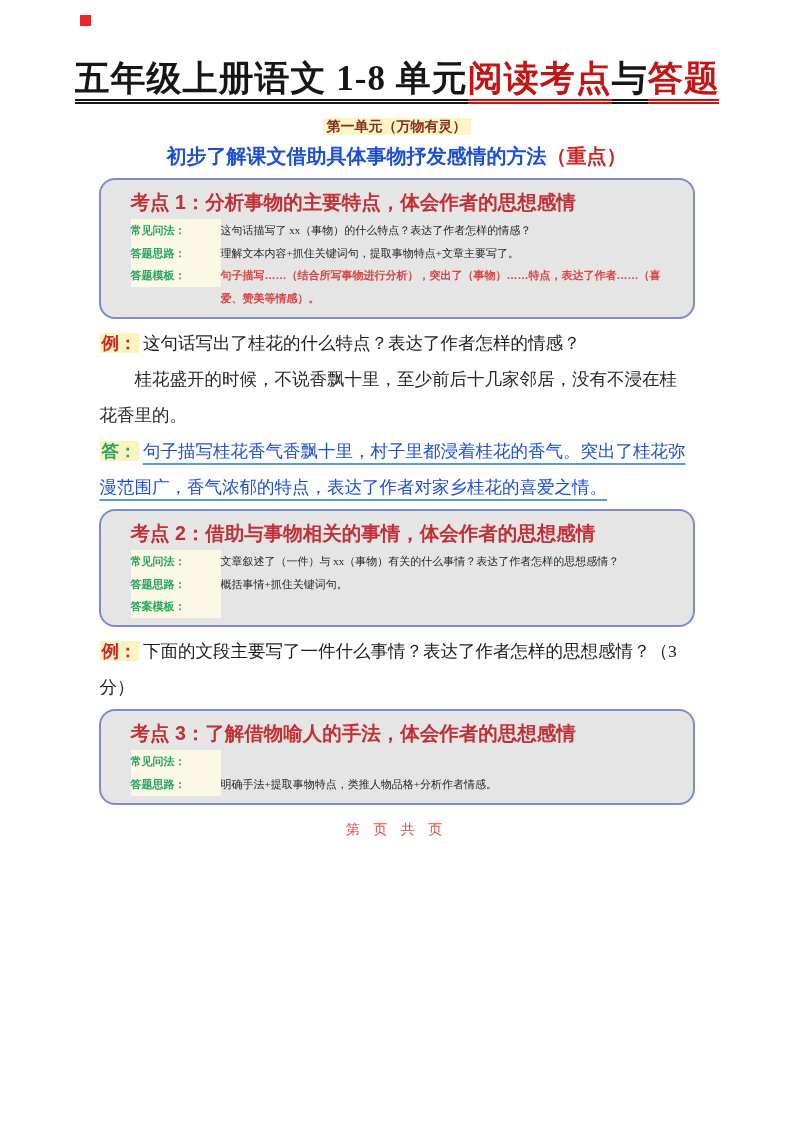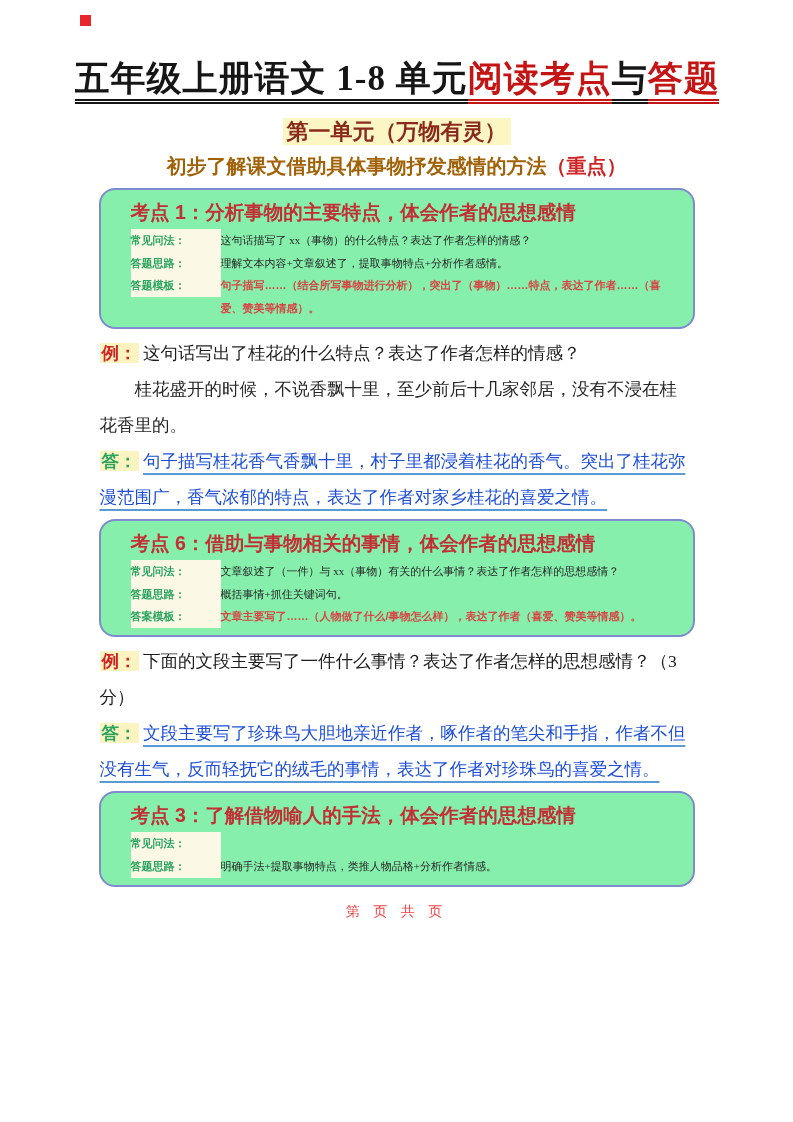--- a/index.html
+++ b/index.html
@@ -35,7 +35,7 @@
   .unit-heading{
     margin:16px 0 8px;
     text-align:center;
-    font-size:22px;font-weight:bold;line-height:1.25;
+    font-size:14px;font-weight:bold;line-height:1.25;
   }
   .unit-heading .hl{
     color:#8a2a1c;

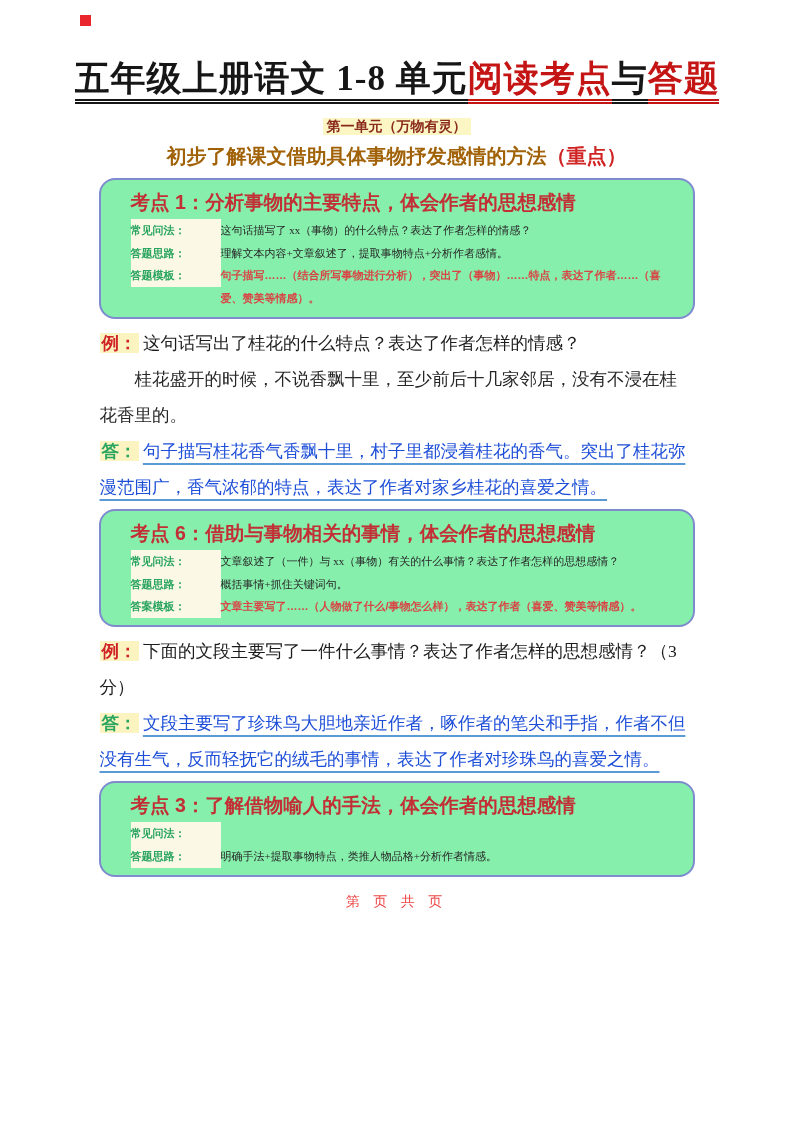--- a/index.html
+++ b/index.html
@@ -47,7 +47,7 @@
     text-align:center;
     font-size:20px;font-weight:bold;line-height:1.3;
   }
-  .sec-blue{color:#a16207;}
+  .sec-blue{color:#1d4ed8;}
   .sec-red{color:#d02424;}
   
   .kbox{

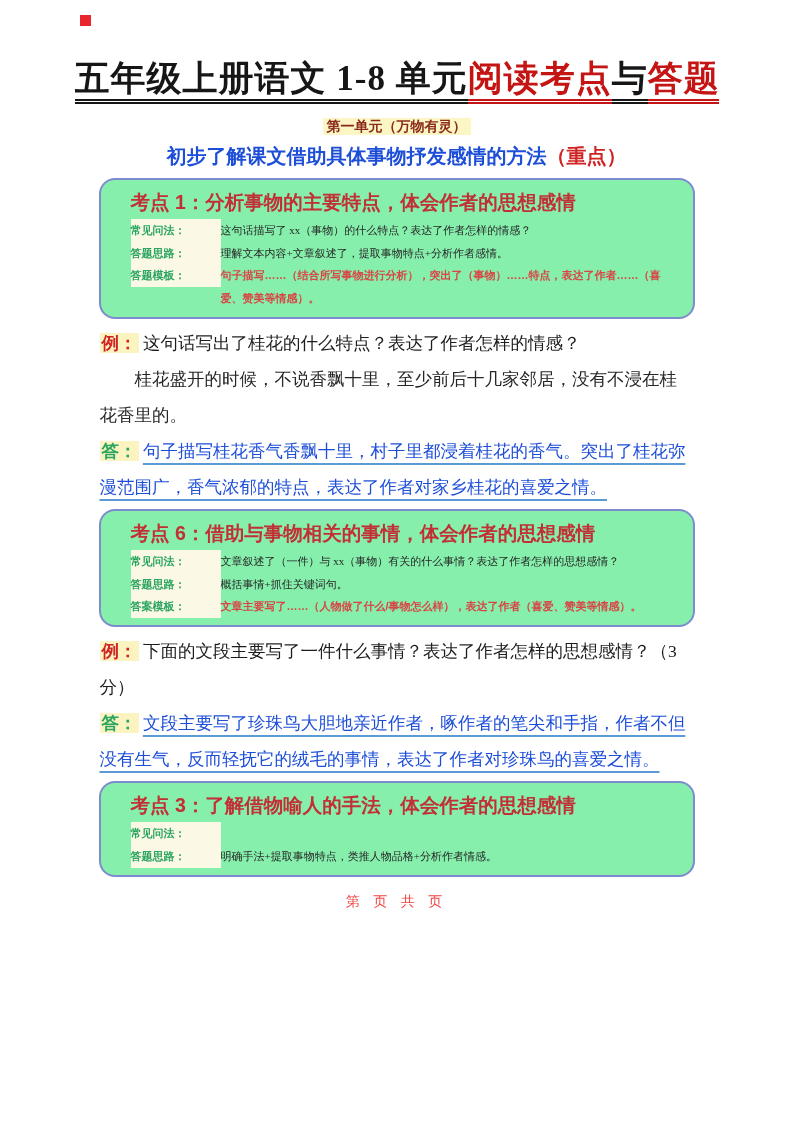--- a/index.html
+++ b/index.html
@@ -55,7 +55,7 @@
     border:2px solid #7e8bce;
     border-radius:16px;
     padding:5px 30px 7px;
-    background:#86efac;
+    background:#e5e5e5;
   }
   .kbox-heading{
     font-family:"Liberation Sans","DejaVu Sans",sans-serif;

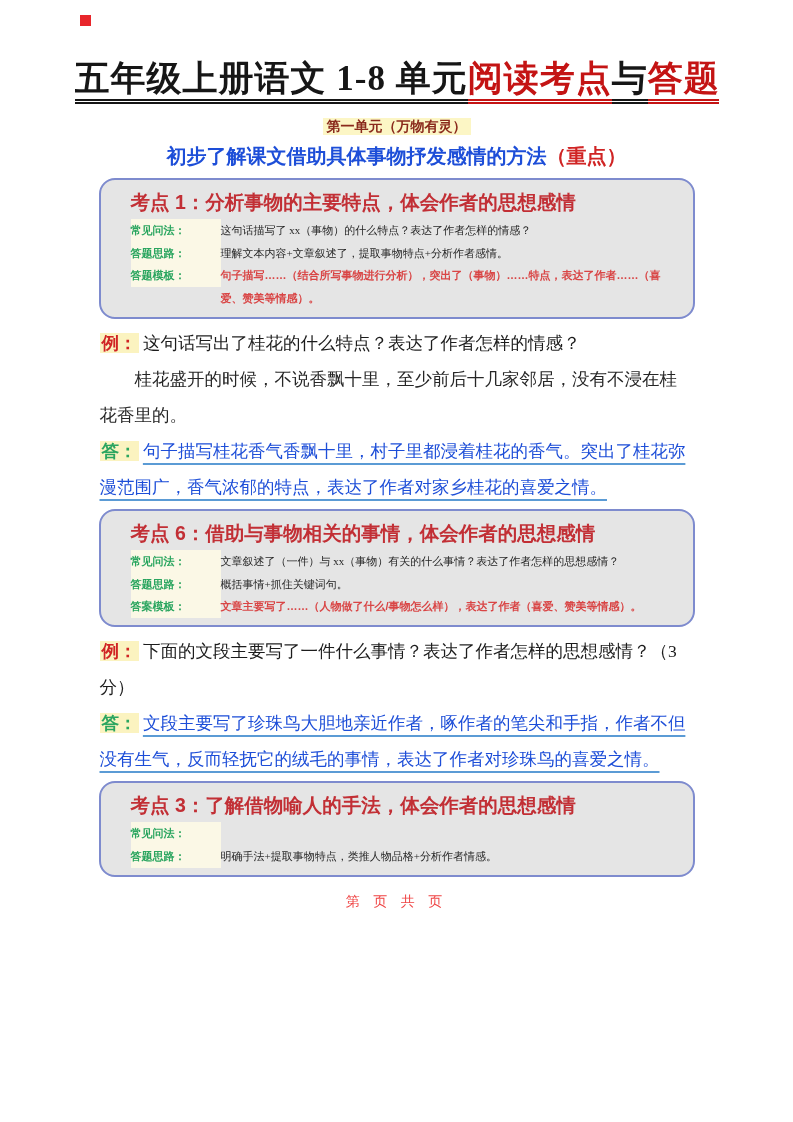--- a/index.html
+++ b/index.html
@@ -134,7 +134,7 @@
     </div>
     <div class="krow">
       <span class="klabel">答题思路：</span>
-      <div class="ktext">理解文本内容+文章叙述了，提取事物特点+分析作者感情。</div>
+      <div class="ktext">理解文本内容+抓住关键词句，提取事物特点+文章主要写了。</div>
     </div>
     <div class="krow">
       <span class="klabel">答题模板：</span>

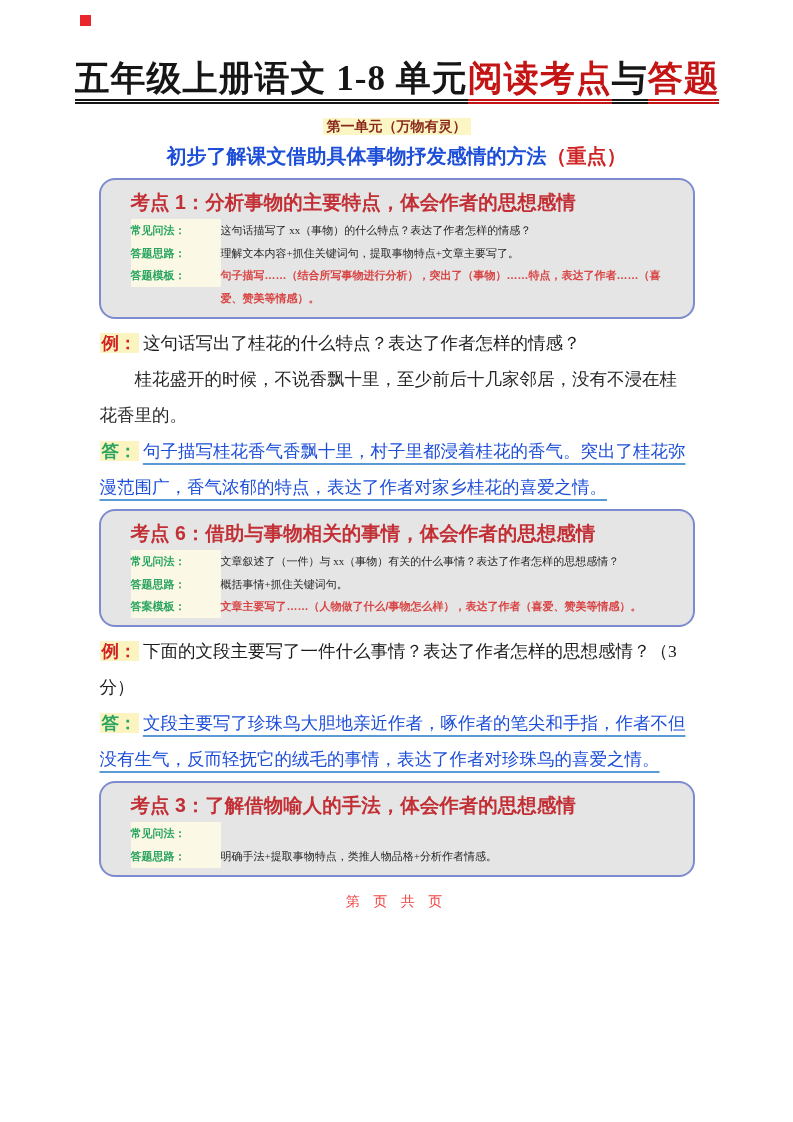--- a/index.html
+++ b/index.html
@@ -149,7 +149,7 @@
   </div>
 
   <section class="kbox">
-    <div class="kbox-heading">考点 6：借助与事物相关的事情，体会作者的思想感情</div>
+    <div class="kbox-heading">考点 2：借助与事物相关的事情，体会作者的思想感情</div>
     <div class="krow">
       <span class="klabel">常见问法：</span>
       <div class="ktext">文章叙述了（一件）与 xx（事物）有关的什么事情？表达了作者怎样的思想感情？</div>

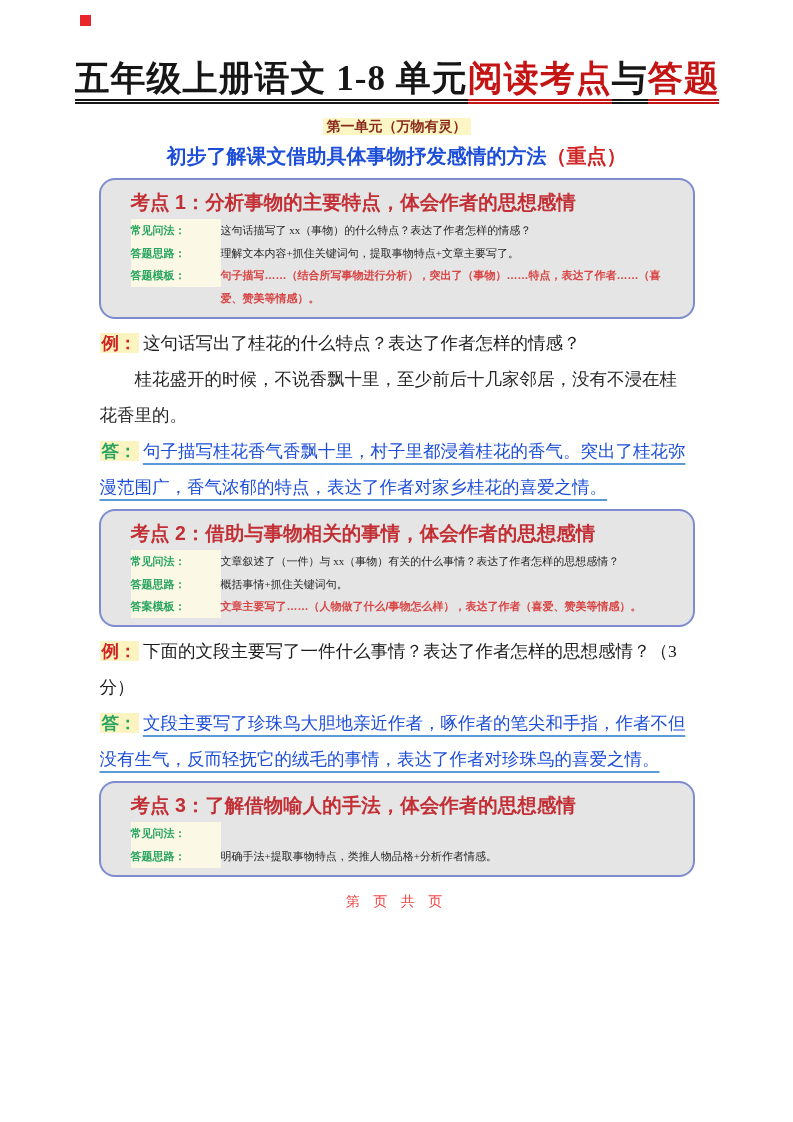--- a/index.html
+++ b/index.html
@@ -160,7 +160,6 @@
     </div>
     <div class="krow">
       <span class="klabel">答案模板：</span>
-      <div class="ktext red">文章主要写了……（人物做了什么/事物怎么样），表达了作者（喜爱、赞美等情感）。</div>
     </div>
   </section>
 

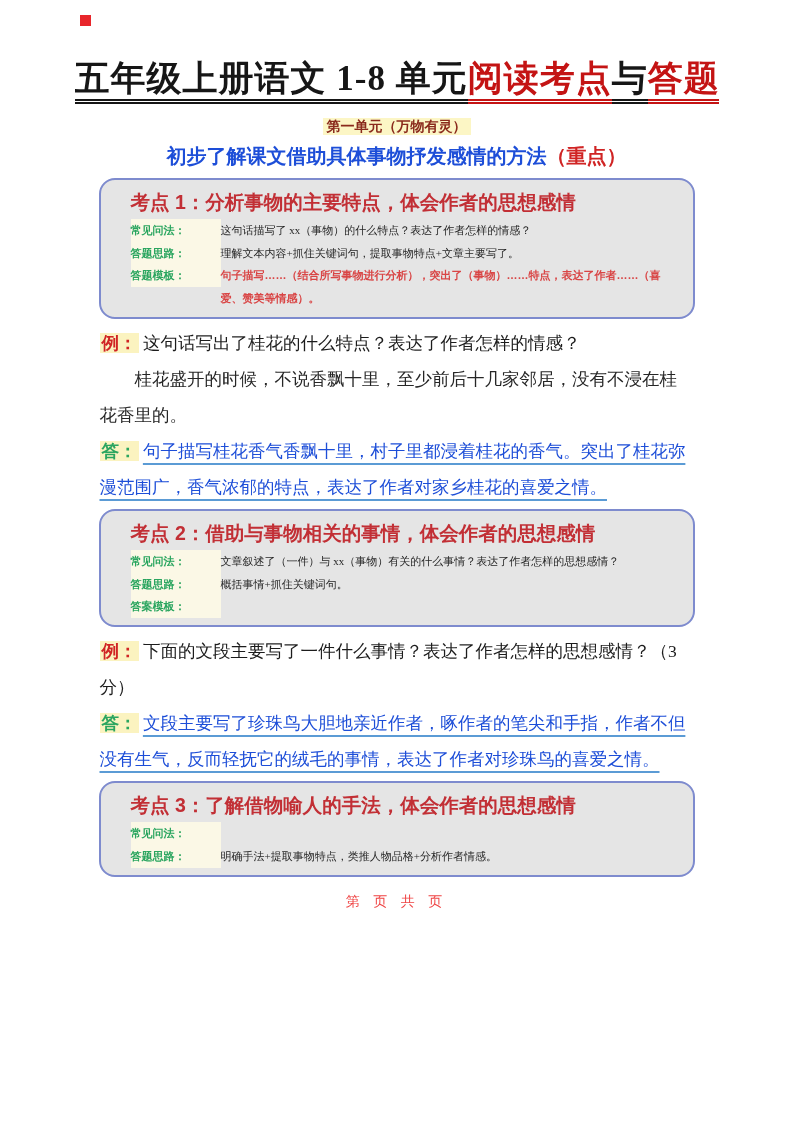--- a/index.html
+++ b/index.html
@@ -165,7 +165,6 @@
 
   <div class="example">
     <p class="ex-q"><span class="ex-label">例：</span> <span>下面的文段主要写了一件什么事情？表达了作者怎样的思想感情？（3 分）</span></p>
-    <p class="ans"><span class="ans-label">答：</span> <span class="ans-text">文段主要写了珍珠鸟大胆地亲近作者，啄作者的笔尖和手指，作者不但没有生气，反而轻抚它的绒毛的事情，表达了作者对珍珠鸟的喜爱之情。</span></p>
   </div>
 
   <section class="kbox">

